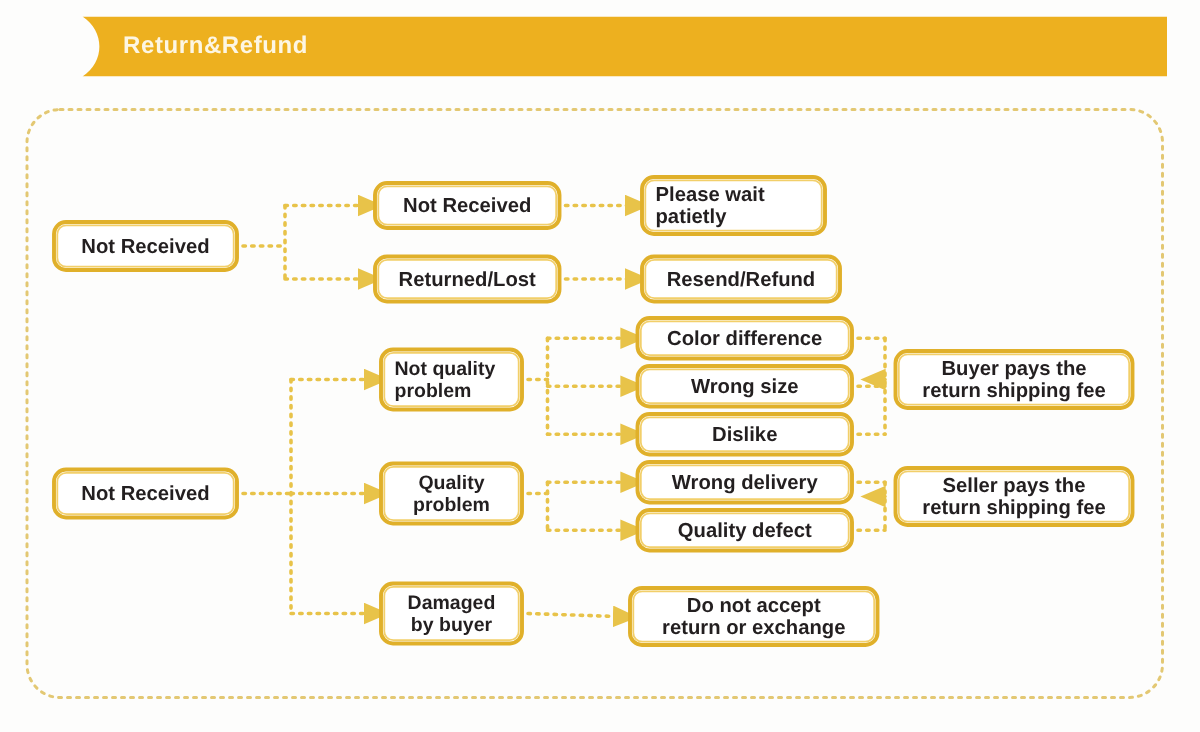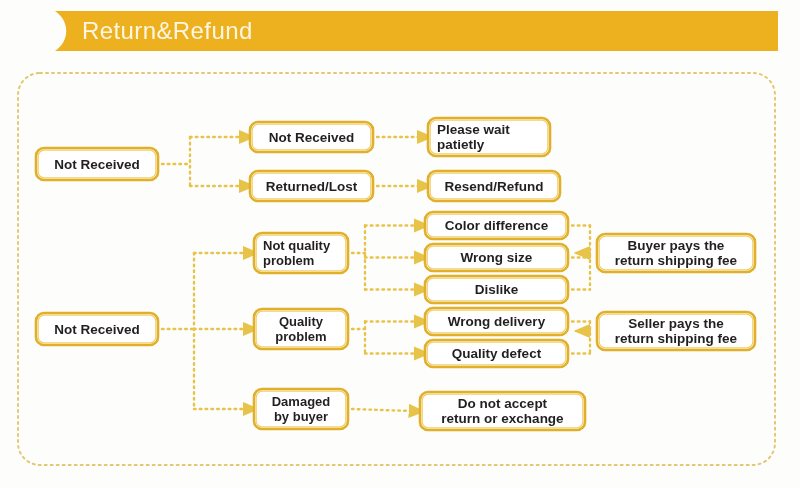--- a/index.html
+++ b/index.html
@@ -30,8 +30,8 @@
     top: 11px;
     height: 40px;
     line-height: 40px;
-    font-size: 24px;
-    font-weight: normal;
+    font-size: 16px;
+    font-weight: bold;
     color: #fdf6e3;
     letter-spacing: 0.4px;
     white-space: nowrap;

